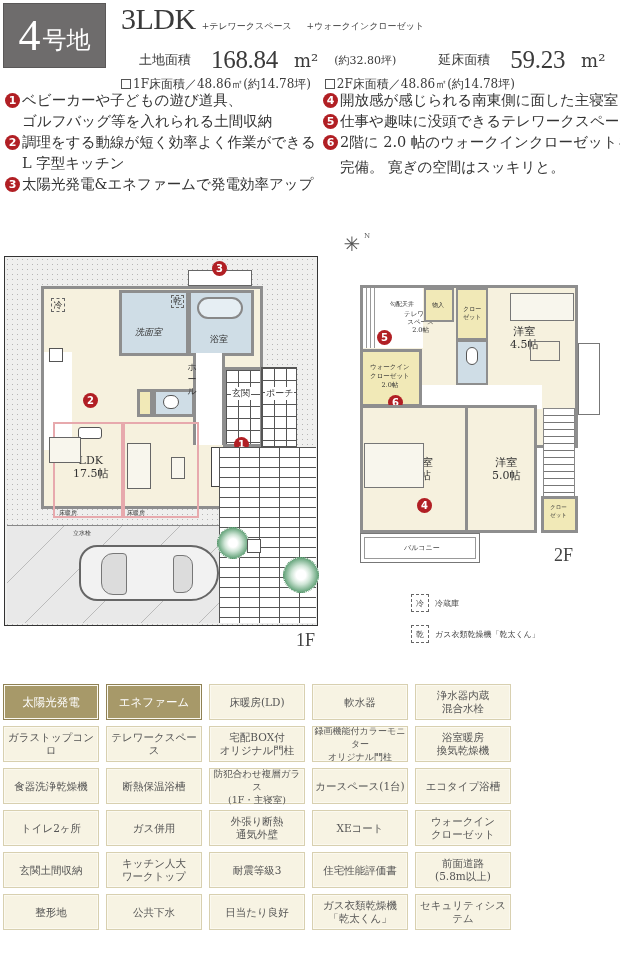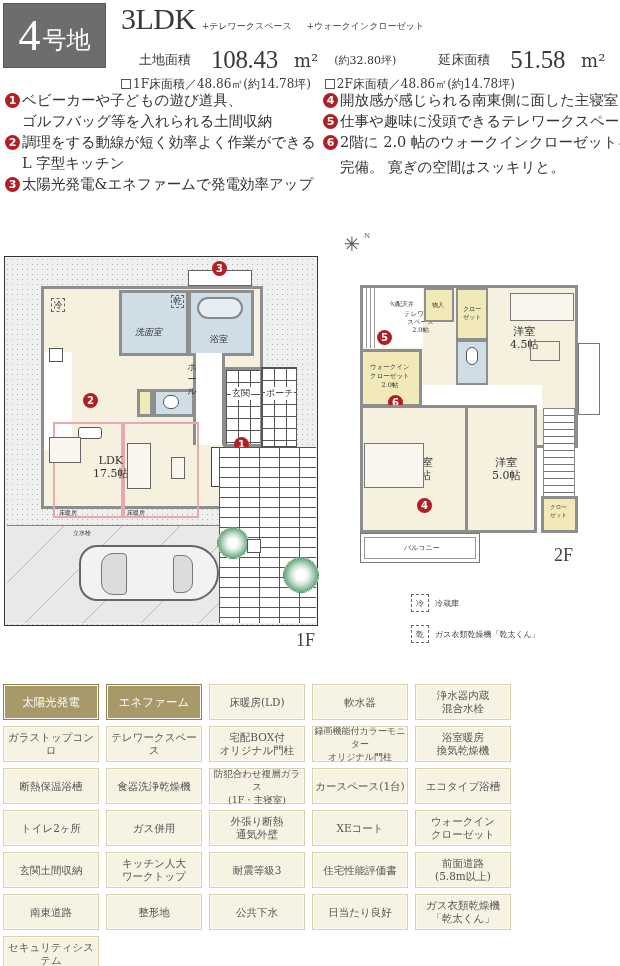--- a/index.html
+++ b/index.html
@@ -85,7 +85,7 @@
   <div class="area-row">
     <span class="sq"></span>
     <span>土地面積</span>
-    <span class="big">108.43</span>
+    <span class="big">168.84</span>
     <span class="unit">m²</span>
     <span class="tsubo">(約32.80坪)</span>
     <span class="sq"></span>

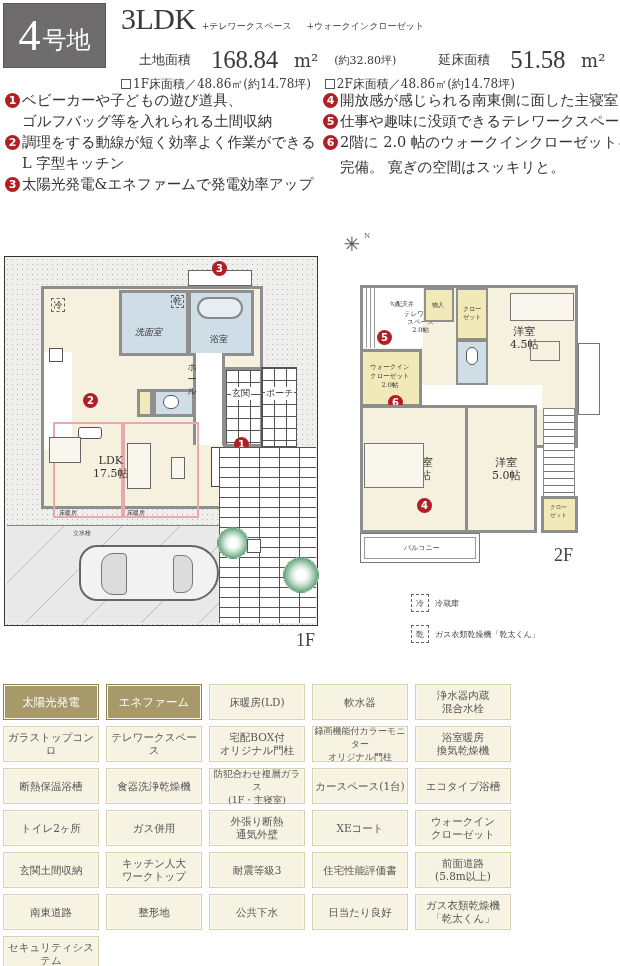--- a/index.html
+++ b/index.html
@@ -90,7 +90,7 @@
     <span class="tsubo">(約32.80坪)</span>
     <span class="sq"></span>
     <span>延床面積</span>
-    <span class="big">51.58</span>
+    <span class="big">59.23</span>
     <span class="unit">m²</span>
     <span class="tsubo">(約29.56坪)</span>
   </div>

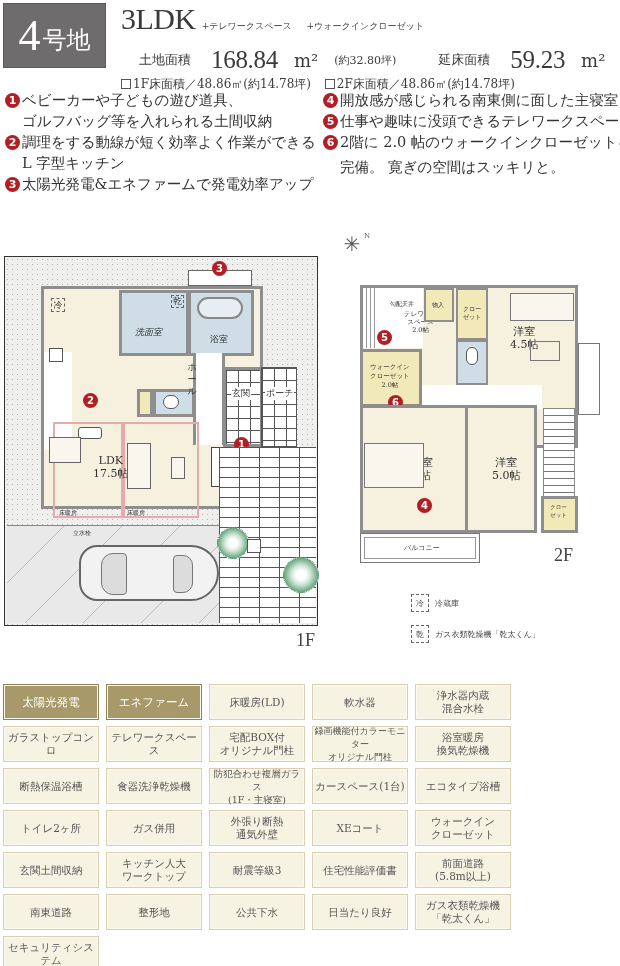--- a/index.html
+++ b/index.html
@@ -180,7 +180,7 @@
 
   <div class="floor-heat" style="left:48px;top:165px;width:70px;height:96px;"></div>
   <div class="floor-heat" style="left:118px;top:165px;width:76px;height:96px;"></div>
-  <div class="rlabel big" style="left:88px;top:197px;text-align:center;">
+  <div class="rlabel big" style="left:68px;top:197px;text-align:center;">
       <div>LDK</div>
       <div>17.5帖</div>
     </div>

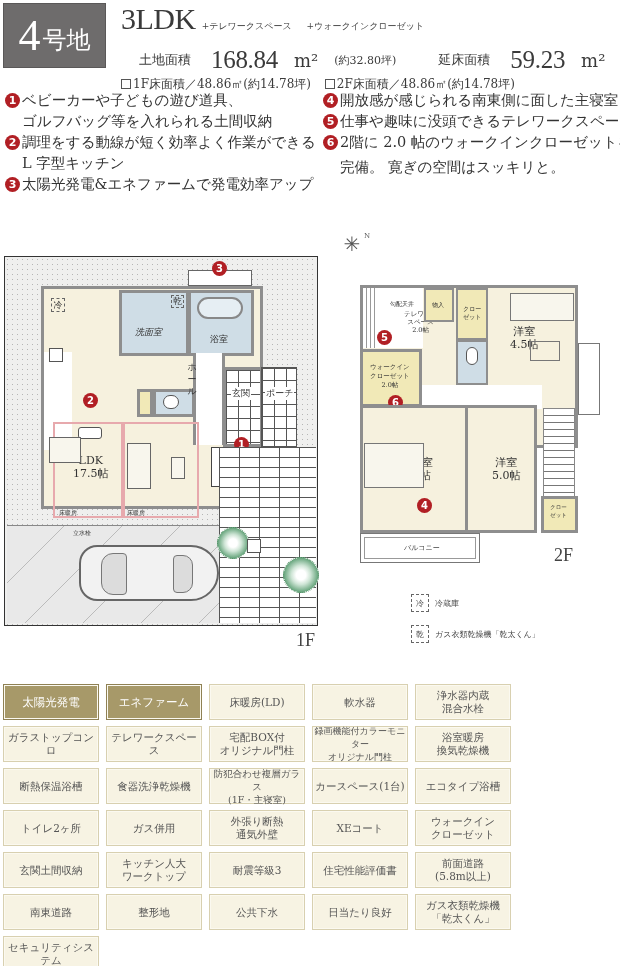--- a/index.html
+++ b/index.html
@@ -299,8 +299,8 @@
 オリジナル門柱</div>
   <div class="cell">浴室暖房
 換気乾燥機</div>
+  <div class="cell">食器洗浄乾燥機</div>
   <div class="cell">断熱保温浴槽</div>
-  <div class="cell">食器洗浄乾燥機</div>
   <div class="cell" style="font-size:9.5px;">防犯合わせ複層ガラス
 (1F・主寝室)</div>
   <div class="cell">カースペース(1台)</div>

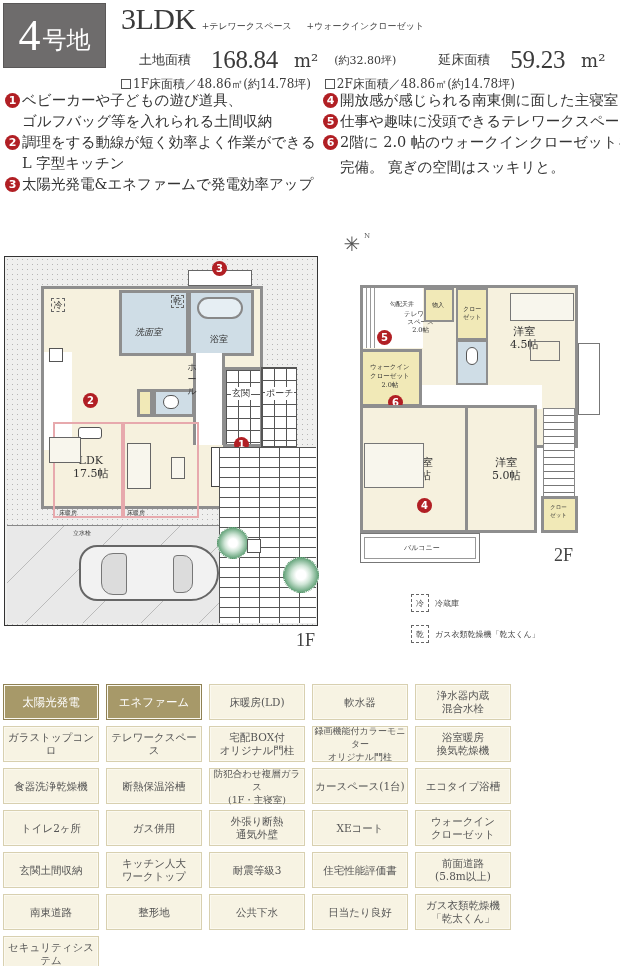--- a/index.html
+++ b/index.html
@@ -319,7 +319,6 @@
   <div class="cell">住宅性能評価書</div>
   <div class="cell">前面道路
 (5.8m以上)</div>
-  <div class="cell">南東道路</div>
   <div class="cell">整形地</div>
   <div class="cell">公共下水</div>
   <div class="cell">日当たり良好</div>

